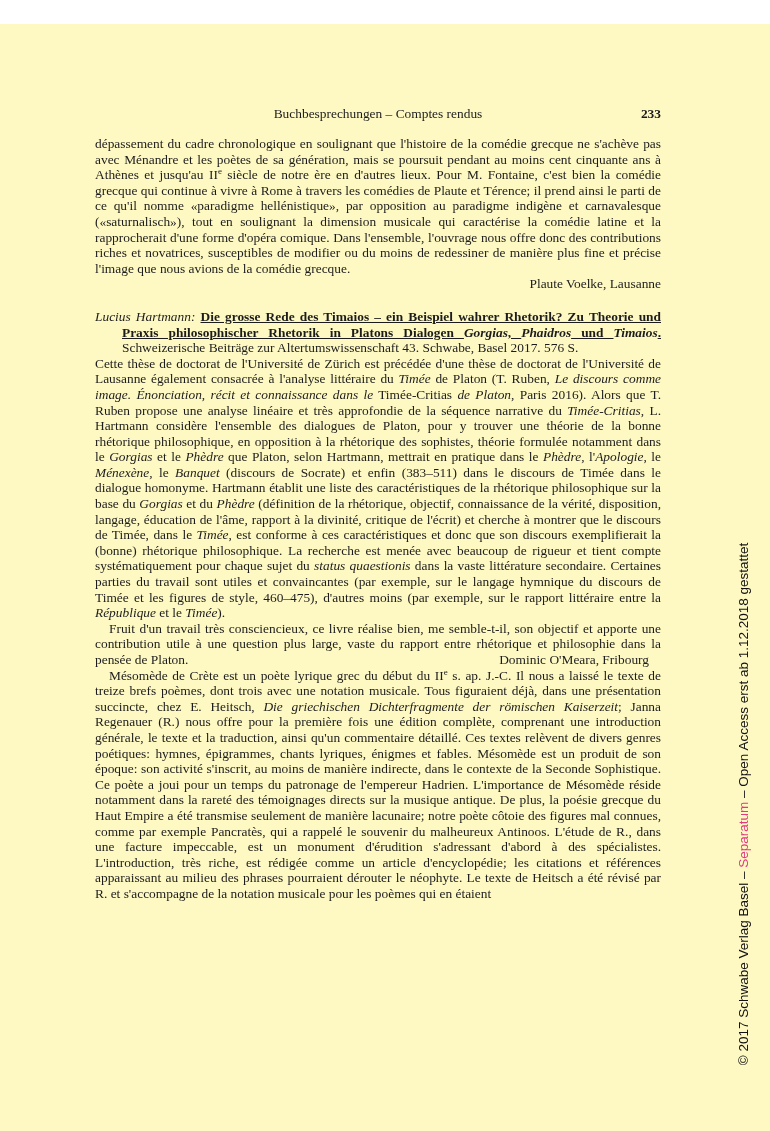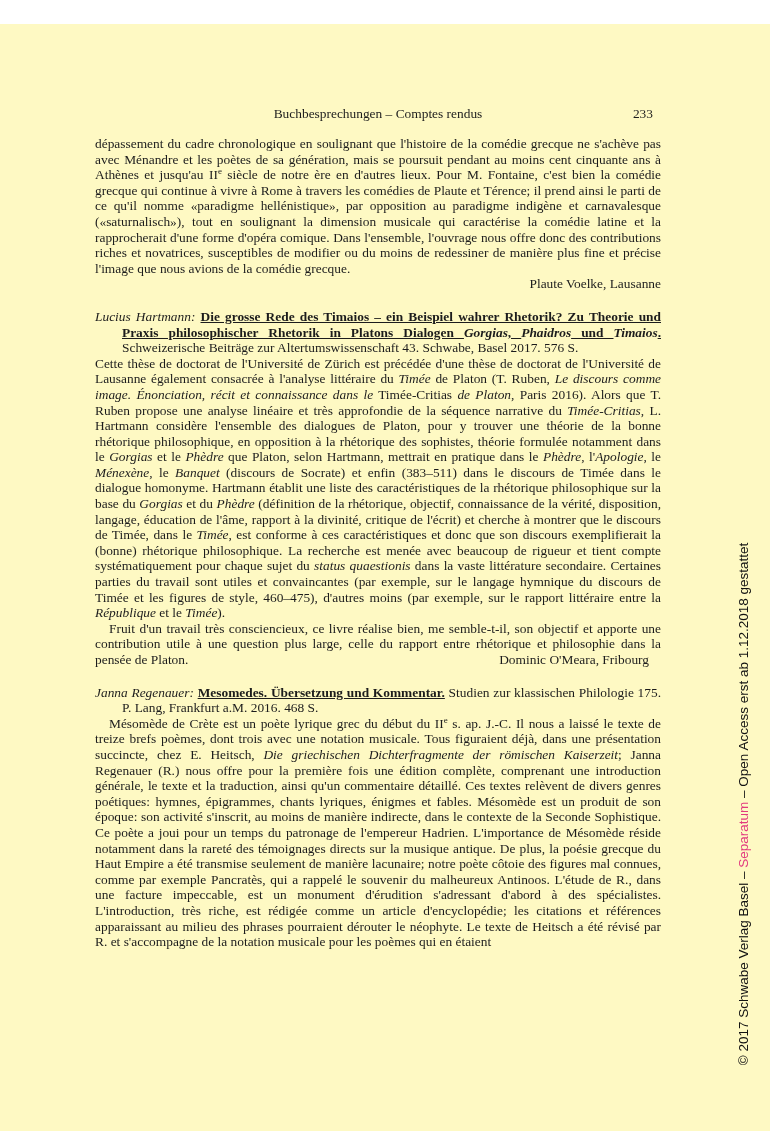--- a/index.html
+++ b/index.html
@@ -26,7 +26,7 @@
   }
   .page-number {
     position:absolute;
-    right:8px; top:0;
+    right:0; top:0;font-weight:bold;
   }
   .blk {
     margin:0;

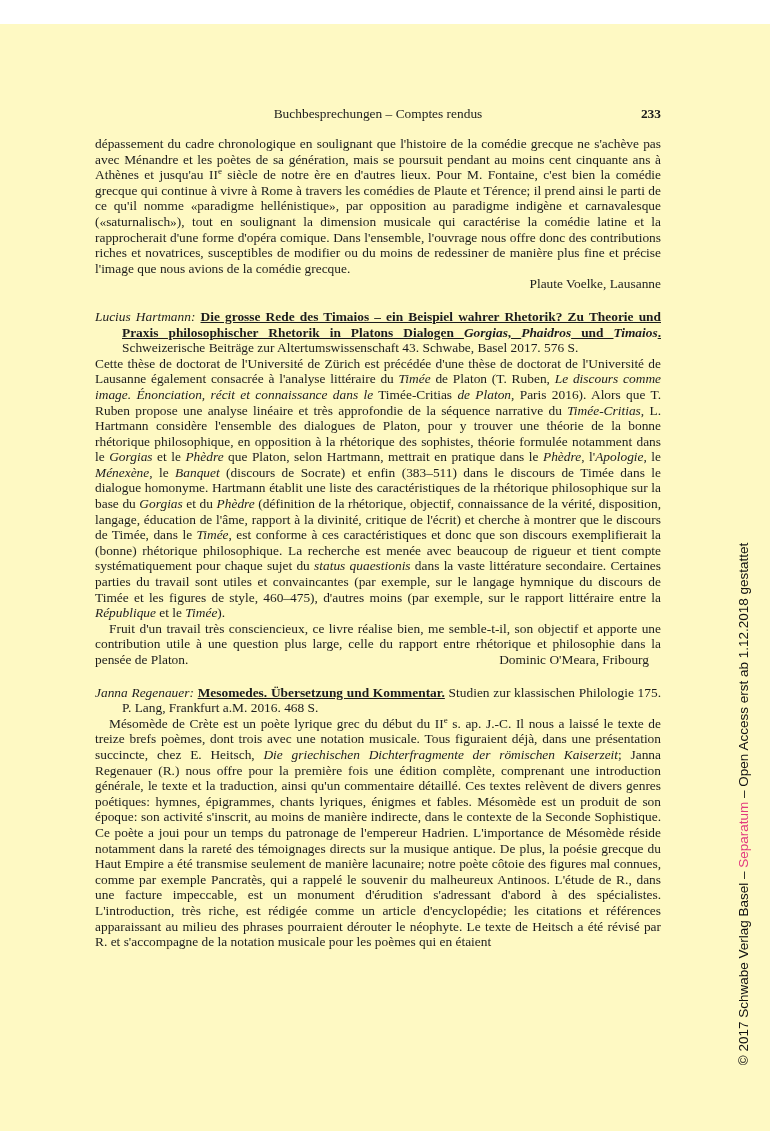--- a/index.html
+++ b/index.html
@@ -80,7 +80,7 @@
         <p class="blk signature">Plaute Voelke, Lausanne</p>
         <p class="blk review-heading"><span class="i">Lucius Hartmann: </span><span class="b">Die grosse Rede des Timaios – ein Beispiel wahrer Rhetorik? Zu Theorie und Praxis philosophischer Rhetorik in Platons Dialogen </span><span class="bi">Gorgias</span><span class="b">, </span><span class="bi">Phaidros</span><span class="b"> und </span><span class="bi">Timaios</span><span class="b">.</span><span> Schweizerische Beiträge zur Altertumswissenschaft 43. Schwabe, Basel 2017. 576 S.</span></p>
         <p class="blk paragraph"><span>Cette thèse de doctorat de l'Université de Zürich est précédée d'une thèse de doctorat de l'Université de Lausanne également consacrée à l'analyse littéraire du </span><span class="i">Timée</span><span> de Platon (T. Ruben, </span><span class="i">Le discours comme image. Énonciation, récit et connaissance dans le</span><span> Timée-Critias </span><span class="i">de Platon</span><span>, Paris 2016). Alors que T. Ruben propose une analyse linéaire et très approfondie de la séquence narrative du </span><span class="i">Timée-Critias</span><span>, L. Hartmann considère l'ensemble des dialogues de Platon, pour y trouver une théorie de la bonne rhétorique philosophique, en opposition à la rhétorique des sophistes, théorie formulée notamment dans le </span><span class="i">Gorgias</span><span> et le </span><span class="i">Phèdre</span><span> que Platon, selon Hartmann, mettrait en pratique dans le </span><span class="i">Phèdre</span><span>, l'</span><span class="i">Apologie</span><span>, le </span><span class="i">Ménexène</span><span>, le </span><span class="i">Banquet</span><span> (discours de Socrate) et enfin (383–511) dans le discours de Timée dans le dialogue homonyme. Hartmann établit une liste des caractéristiques de la rhétorique philosophique sur la base du </span><span class="i">Gorgias</span><span> et du </span><span class="i">Phèdre</span><span> (définition de la rhétorique, objectif, connaissance de la vérité, disposition, langage, éducation de l'âme, rapport à la divinité, critique de l'écrit) et cherche à montrer que le discours de Timée, dans le </span><span class="i">Timée</span><span>, est conforme à ces caractéristiques et donc que son discours exemplifierait la (bonne) rhétorique philosophique. La recherche est menée avec beaucoup de rigueur et tient compte systématiquement pour chaque sujet du </span><span class="i">status quaestionis</span><span> dans la vaste littérature secondaire. Certaines parties du travail sont utiles et convaincantes (par exemple, sur le langage hymnique du discours de Timée et les figures de style, 460–475), d'autres moins (par exemple, sur le rapport littéraire entre la </span><span class="i">République</span><span> et le </span><span class="i">Timée</span><span>).</span></p>
-        <p class="blk paragraph indent"><span>Fruit d'un travail très consciencieux, ce livre réalise bien, me semble-t-il, son objectif et apporte une contribution utile à une question plus large, celle du rapport entre rhétorique et philosophie dans la pensée de Platon.</span><span class="sig-inline">Dominic O'Meara, Fribourg</span></p>
+        <p class="blk paragraph indent"><span>Fruit d'un travail très consciencieux, ce livre réalise bien, me semble-t-il, son objectif et apporte une contribution utile à une question plus large, vaste du rapport entre rhétorique et philosophie dans la pensée de Platon.</span><span class="sig-inline">Dominic O'Meara, Fribourg</span></p>
         <p class="blk review-heading"><span class="i">Janna Regenauer: </span><span class="b">Mesomedes. Übersetzung und Kommentar.</span><span> Studien zur klassischen Philologie 175. P. Lang, Frankfurt a.M. 2016. 468 S.</span></p>
         <p class="blk paragraph indent"><span>Mésomède de Crète est un poète lyrique grec du début du II</span><sup>e</sup><span> s. ap. J.-C. Il nous a laissé le texte de treize brefs poèmes, dont trois avec une notation musicale. Tous figuraient déjà, dans une présentation succincte, chez E. Heitsch, </span><span class="i">Die griechischen Dichterfragmente der römischen Kaiserzeit</span><span>; Janna Regenauer (R.) nous offre pour la première fois une édition complète, comprenant une introduction générale, le texte et la traduction, ainsi qu'un commentaire détaillé. Ces textes relèvent de divers genres poétiques: hymnes, épigrammes, chants lyriques, énigmes et fables. Mésomède est un produit de son époque: son activité s'inscrit, au moins de manière indirecte, dans le contexte de la Seconde Sophistique. Ce poète a joui pour un temps du patronage de l'empereur Hadrien. L'importance de Mésomède réside notamment dans la rareté des témoignages directs sur la musique antique. De plus, la poésie grecque du Haut Empire a été transmise seulement de manière lacunaire; notre poète côtoie des figures mal connues, comme par exemple Pancratès, qui a rappelé le souvenir du malheureux Antinoos. L'étude de R., dans une facture impeccable, est un monument d'érudition s'adressant d'abord à des spécialistes. L'introduction, très riche, est rédigée comme un article d'encyclopédie; les citations et références apparaissant au milieu des phrases pourraient dérouter le néophyte. Le texte de Heitsch a été révisé par R. et s'accompagne de la notation musicale pour les poèmes qui en étaient</span></p>
       </div>

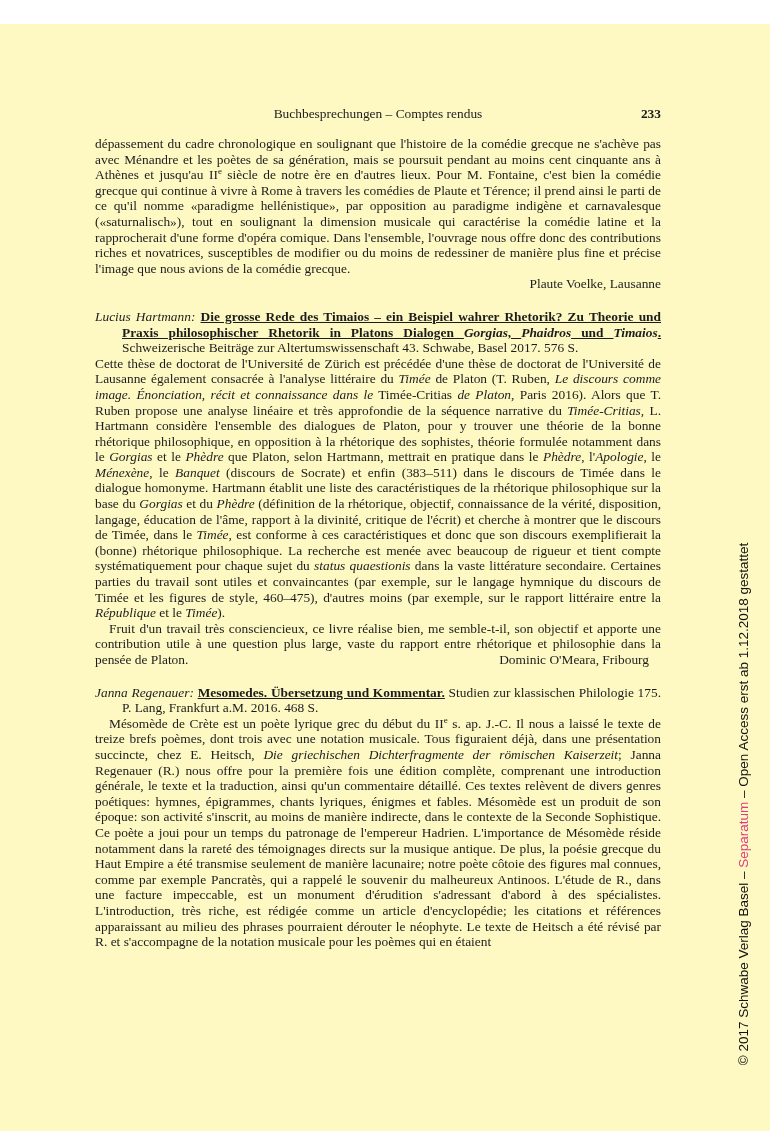--- a/index.html
+++ b/index.html
@@ -81,7 +81,6 @@
         <p class="blk review-heading"><span class="i">Lucius Hartmann: </span><span class="b">Die grosse Rede des Timaios – ein Beispiel wahrer Rhetorik? Zu Theorie und Praxis philosophischer Rhetorik in Platons Dialogen </span><span class="bi">Gorgias</span><span class="b">, </span><span class="bi">Phaidros</span><span class="b"> und </span><span class="bi">Timaios</span><span class="b">.</span><span> Schweizerische Beiträge zur Altertumswissenschaft 43. Schwabe, Basel 2017. 576 S.</span></p>
         <p class="blk paragraph"><span>Cette thèse de doctorat de l'Université de Zürich est précédée d'une thèse de doctorat de l'Université de Lausanne également consacrée à l'analyse littéraire du </span><span class="i">Timée</span><span> de Platon (T. Ruben, </span><span class="i">Le discours comme image. Énonciation, récit et connaissance dans le</span><span> Timée-Critias </span><span class="i">de Platon</span><span>, Paris 2016). Alors que T. Ruben propose une analyse linéaire et très approfondie de la séquence narrative du </span><span class="i">Timée-Critias</span><span>, L. Hartmann considère l'ensemble des dialogues de Platon, pour y trouver une théorie de la bonne rhétorique philosophique, en opposition à la rhétorique des sophistes, théorie formulée notamment dans le </span><span class="i">Gorgias</span><span> et le </span><span class="i">Phèdre</span><span> que Platon, selon Hartmann, mettrait en pratique dans le </span><span class="i">Phèdre</span><span>, l'</span><span class="i">Apologie</span><span>, le </span><span class="i">Ménexène</span><span>, le </span><span class="i">Banquet</span><span> (discours de Socrate) et enfin (383–511) dans le discours de Timée dans le dialogue homonyme. Hartmann établit une liste des caractéristiques de la rhétorique philosophique sur la base du </span><span class="i">Gorgias</span><span> et du </span><span class="i">Phèdre</span><span> (définition de la rhétorique, objectif, connaissance de la vérité, disposition, langage, éducation de l'âme, rapport à la divinité, critique de l'écrit) et cherche à montrer que le discours de Timée, dans le </span><span class="i">Timée</span><span>, est conforme à ces caractéristiques et donc que son discours exemplifierait la (bonne) rhétorique philosophique. La recherche est menée avec beaucoup de rigueur et tient compte systématiquement pour chaque sujet du </span><span class="i">status quaestionis</span><span> dans la vaste littérature secondaire. Certaines parties du travail sont utiles et convaincantes (par exemple, sur le langage hymnique du discours de Timée et les figures de style, 460–475), d'autres moins (par exemple, sur le rapport littéraire entre la </span><span class="i">République</span><span> et le </span><span class="i">Timée</span><span>).</span></p>
         <p class="blk paragraph indent"><span>Fruit d'un travail très consciencieux, ce livre réalise bien, me semble-t-il, son objectif et apporte une contribution utile à une question plus large, vaste du rapport entre rhétorique et philosophie dans la pensée de Platon.</span><span class="sig-inline">Dominic O'Meara, Fribourg</span></p>
-        <p class="blk review-heading"><span class="i">Janna Regenauer: </span><span class="b">Mesomedes. Übersetzung und Kommentar.</span><span> Studien zur klassischen Philologie 175. P. Lang, Frankfurt a.M. 2016. 468 S.</span></p>
         <p class="blk paragraph indent"><span>Mésomède de Crète est un poète lyrique grec du début du II</span><sup>e</sup><span> s. ap. J.-C. Il nous a laissé le texte de treize brefs poèmes, dont trois avec une notation musicale. Tous figuraient déjà, dans une présentation succincte, chez E. Heitsch, </span><span class="i">Die griechischen Dichterfragmente der römischen Kaiserzeit</span><span>; Janna Regenauer (R.) nous offre pour la première fois une édition complète, comprenant une introduction générale, le texte et la traduction, ainsi qu'un commentaire détaillé. Ces textes relèvent de divers genres poétiques: hymnes, épigrammes, chants lyriques, énigmes et fables. Mésomède est un produit de son époque: son activité s'inscrit, au moins de manière indirecte, dans le contexte de la Seconde Sophistique. Ce poète a joui pour un temps du patronage de l'empereur Hadrien. L'importance de Mésomède réside notamment dans la rareté des témoignages directs sur la musique antique. De plus, la poésie grecque du Haut Empire a été transmise seulement de manière lacunaire; notre poète côtoie des figures mal connues, comme par exemple Pancratès, qui a rappelé le souvenir du malheureux Antinoos. L'étude de R., dans une facture impeccable, est un monument d'érudition s'adressant d'abord à des spécialistes. L'introduction, très riche, est rédigée comme un article d'encyclopédie; les citations et références apparaissant au milieu des phrases pourraient dérouter le néophyte. Le texte de Heitsch a été révisé par R. et s'accompagne de la notation musicale pour les poèmes qui en étaient</span></p>
       </div>
   </div>

